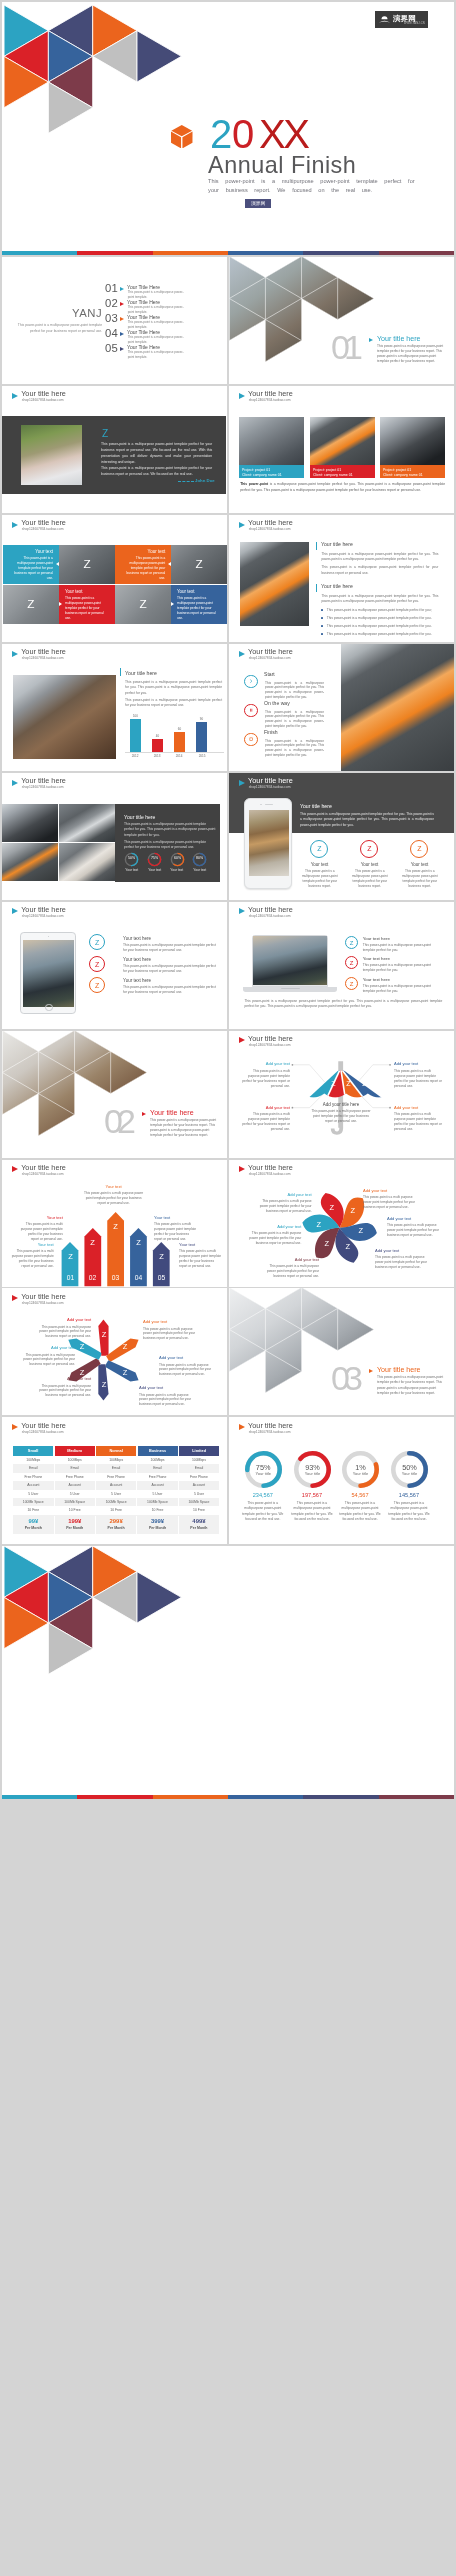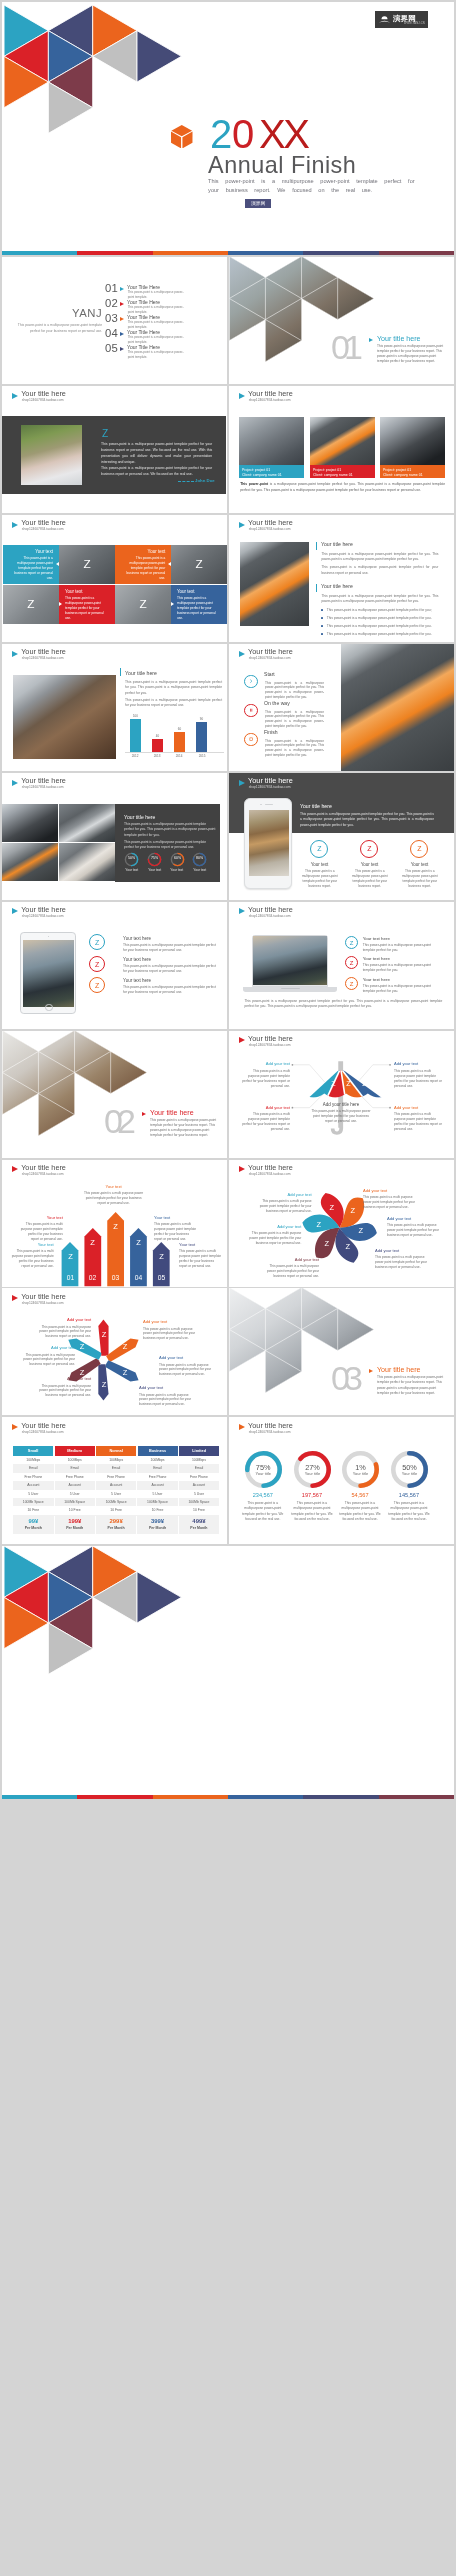--- a/index.html
+++ b/index.html
@@ -977,7 +977,7 @@
           <circle cx="34" cy="34" r="29.8" fill="none" stroke="#d8d8d8" stroke-width="8.4"></circle>
           <circle cx="34" cy="34" r="29.8" fill="none" stroke="#da2128" stroke-width="8.4" stroke-dasharray="117.961 187.239" stroke-linecap="round" transform="rotate(-90 34 34) scale(-1,1) translate(-68,0)"></circle>
         </svg>
-        <div class="abs r4-v" style="left:65px">27%</div>
+        <div class="abs r4-v" style="left:65px">93%</div>
         <div class="abs r4-s" style="left:65px">Your title</div>
         <div class="abs r4-n" style="left:59px;color:#da2128">197,567</div>
         <div class="abs r4-b" style="left:59px">This power-point is a multipurpose power-point template perfect for you. We focused on the real use.</div>

